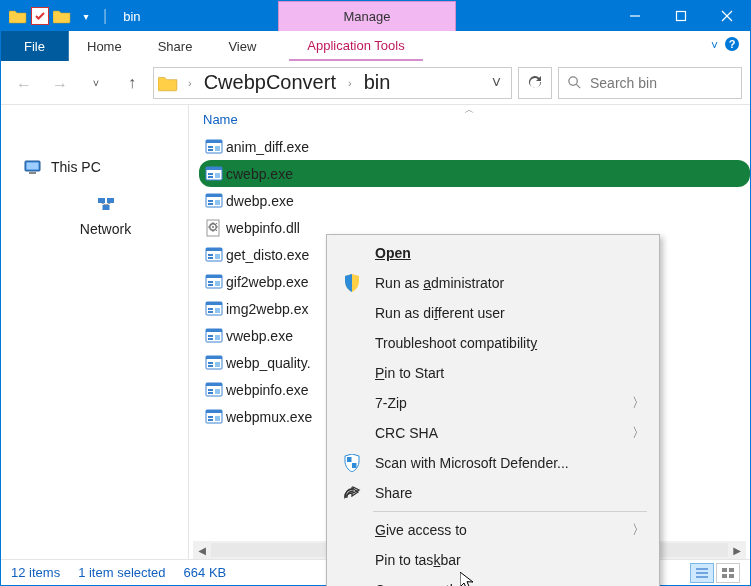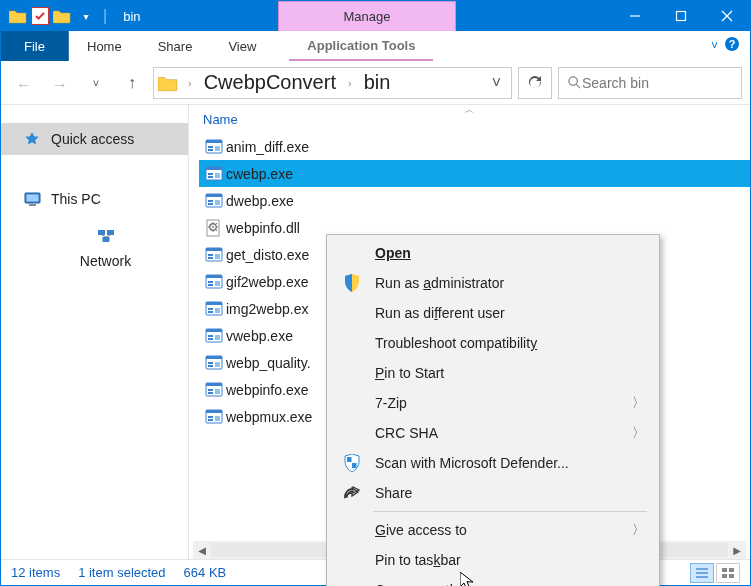--- a/index.html
+++ b/index.html
@@ -21,7 +21,7 @@
 .tabsrow .bar { flex: 1; background: #fff; display: flex; align-items: stretch; }
 .tabsrow .tab { padding: 0 18px; font-size: 13px; color: #333; display: flex; align-items: center; }
 .tabsrow .ctxgrp { position: absolute; top: -30px; left: 277px; width: 178px; height: 30px; background: #f1b8f1; color: #333; font-size: 13px; display: flex; align-items: center; justify-content: center; border: 1px solid #d48ecb; border-bottom: none; }
-.tabsrow .ctxtab { padding: 0 18px; font-size: 13px; color: #737373; display: flex; align-items: center; border-bottom: 2px solid #d48ecb; margin-left: 15px; font-weight: bold;}
+.tabsrow .ctxtab { padding: 0 18px; font-size: 13px; color: #be185d; display: flex; align-items: center; border-bottom: 2px solid #d48ecb; margin-left: 15px;}
 .tabsrow .ribbonctl { margin-left: auto; display: flex; align-items: center; gap: 6px; padding-right: 10px; }
 
 

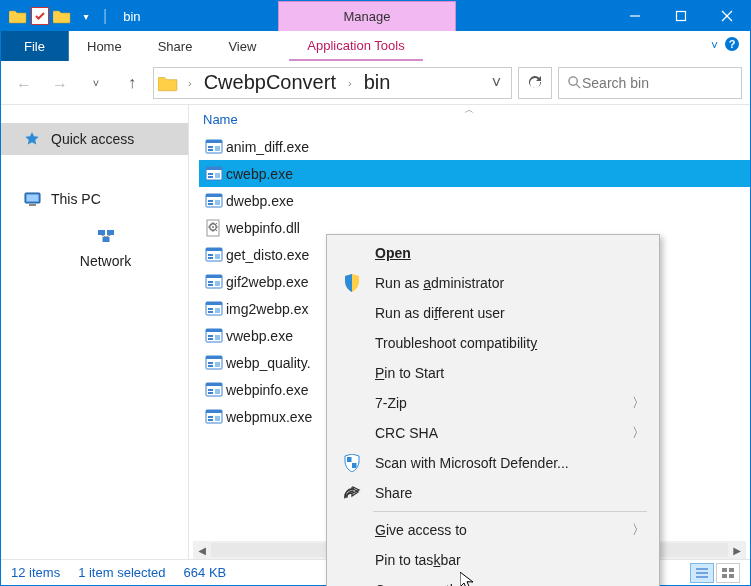--- a/index.html
+++ b/index.html
@@ -34,7 +34,7 @@
 .addrbox .sep { color: #888; font-size: 11px; padding: 0 4px; }
 .addrbox .dropdown { margin-left: auto; color: #555; padding: 0 6px;}
 .refreshbtn { width: 34px; height: 32px; border: 1px solid #ccc; display: flex; align-items: center; justify-content: center; }
-.searchbox { width: 184px; height: 32px; border: 1px solid #ccc; display: flex; align-items: center; padding: 0 8px; color: #777; font-size: 14px; }
+.searchbox { width: 184px; height: 32px; border: 1px solid #ccc; display: flex; align-items: center; padding: 0 8px; color: #777; font-size: 14px; gap: 8px;}
 
 
 .body { flex: 1; display: flex; min-height: 0; }

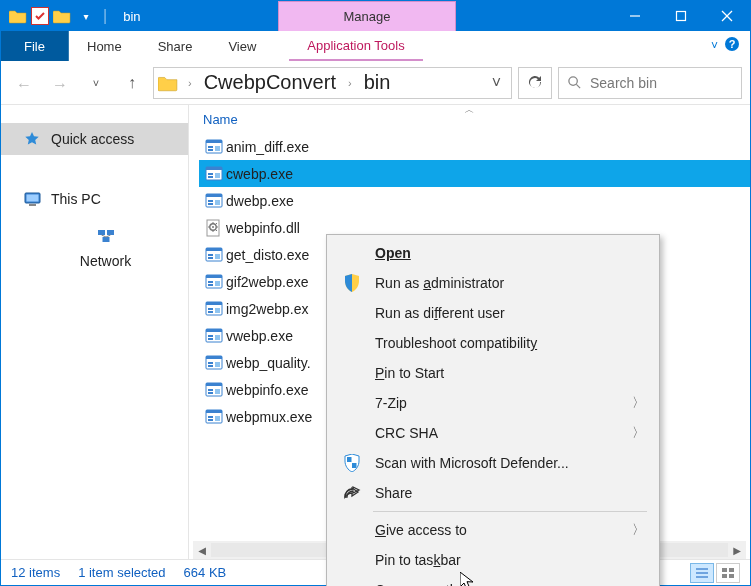--- a/index.html
+++ b/index.html
@@ -174,14 +174,6 @@
 
   <div class="body">
     <div class="nav">
-      <div class="nav-item selected">
-        <span class="ic">
-            <svg width="16" height="16" viewBox="0 0 16 16">
-              <path d="M8 1l2 4.3 4.7.4-3.5 3.2 1 4.6L8 11.2 3.8 13.5l1-4.6L1.3 5.7 6 5.3z" fill="#2e8bd8"></path>
-            </svg>
-          </span>
-        <span>Quick access</span>
-      </div>
       <div class="nav-item" style="margin-top:28px;">
         <span class="ic">
             <svg width="17" height="15" viewBox="0 0 17 15">

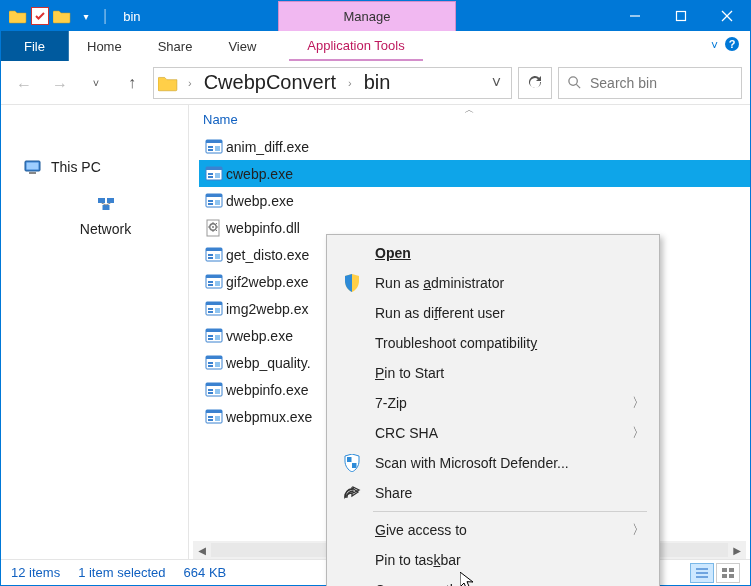--- a/index.html
+++ b/index.html
@@ -48,7 +48,7 @@
 .colhdr .collapse { position: absolute; left: 50%; top: -2px; transform: translateX(-50%); font-size: 10px; color: #666; }
 .filelist { flex: 1; overflow: hidden; padding-left: 10px; position: relative; }
 .row { height: 27px; display: flex; align-items: center; gap: 3px; padding-left: 6px; font-size: 14px; color: #222; }
-.row.selected { background: #0ea5e9; }
+.row.selected { background: #15803d; border-radius: 12px; }
 .fic { width: 18px; height: 18px; display: inline-flex; align-items: center; justify-content: center; }
 
 .hscroll { height: 18px; background: #f0f0f0; display: flex; align-items: center; margin: 0 4px; }

